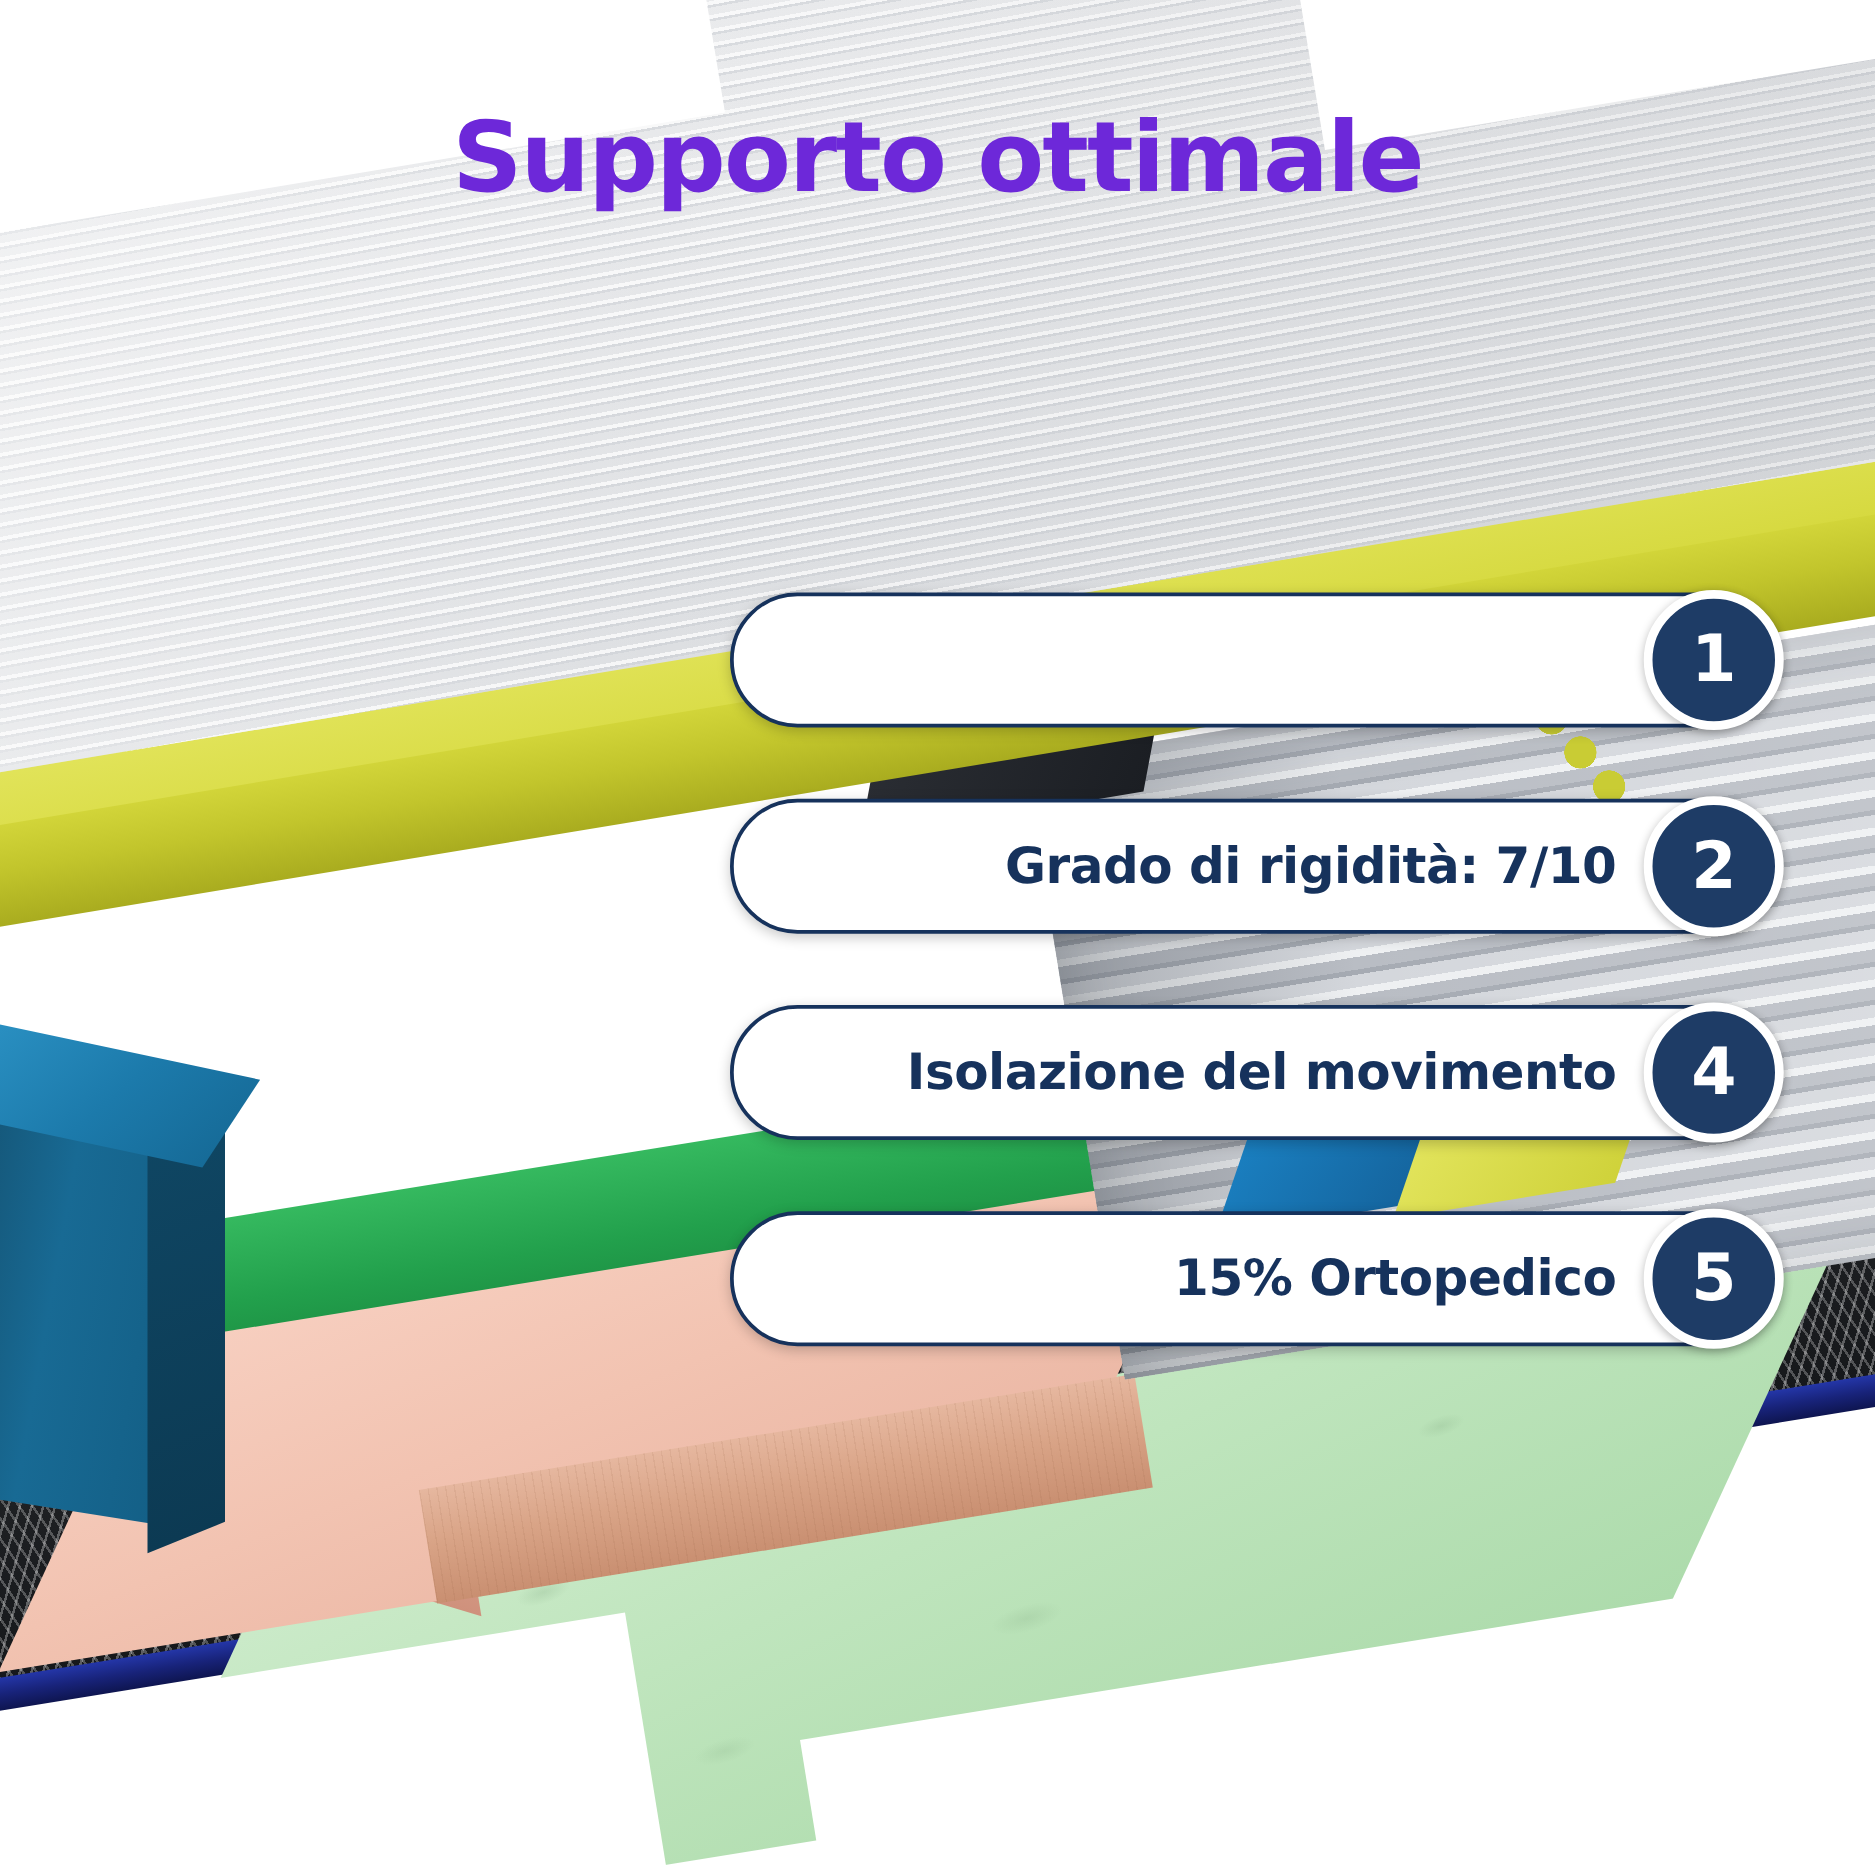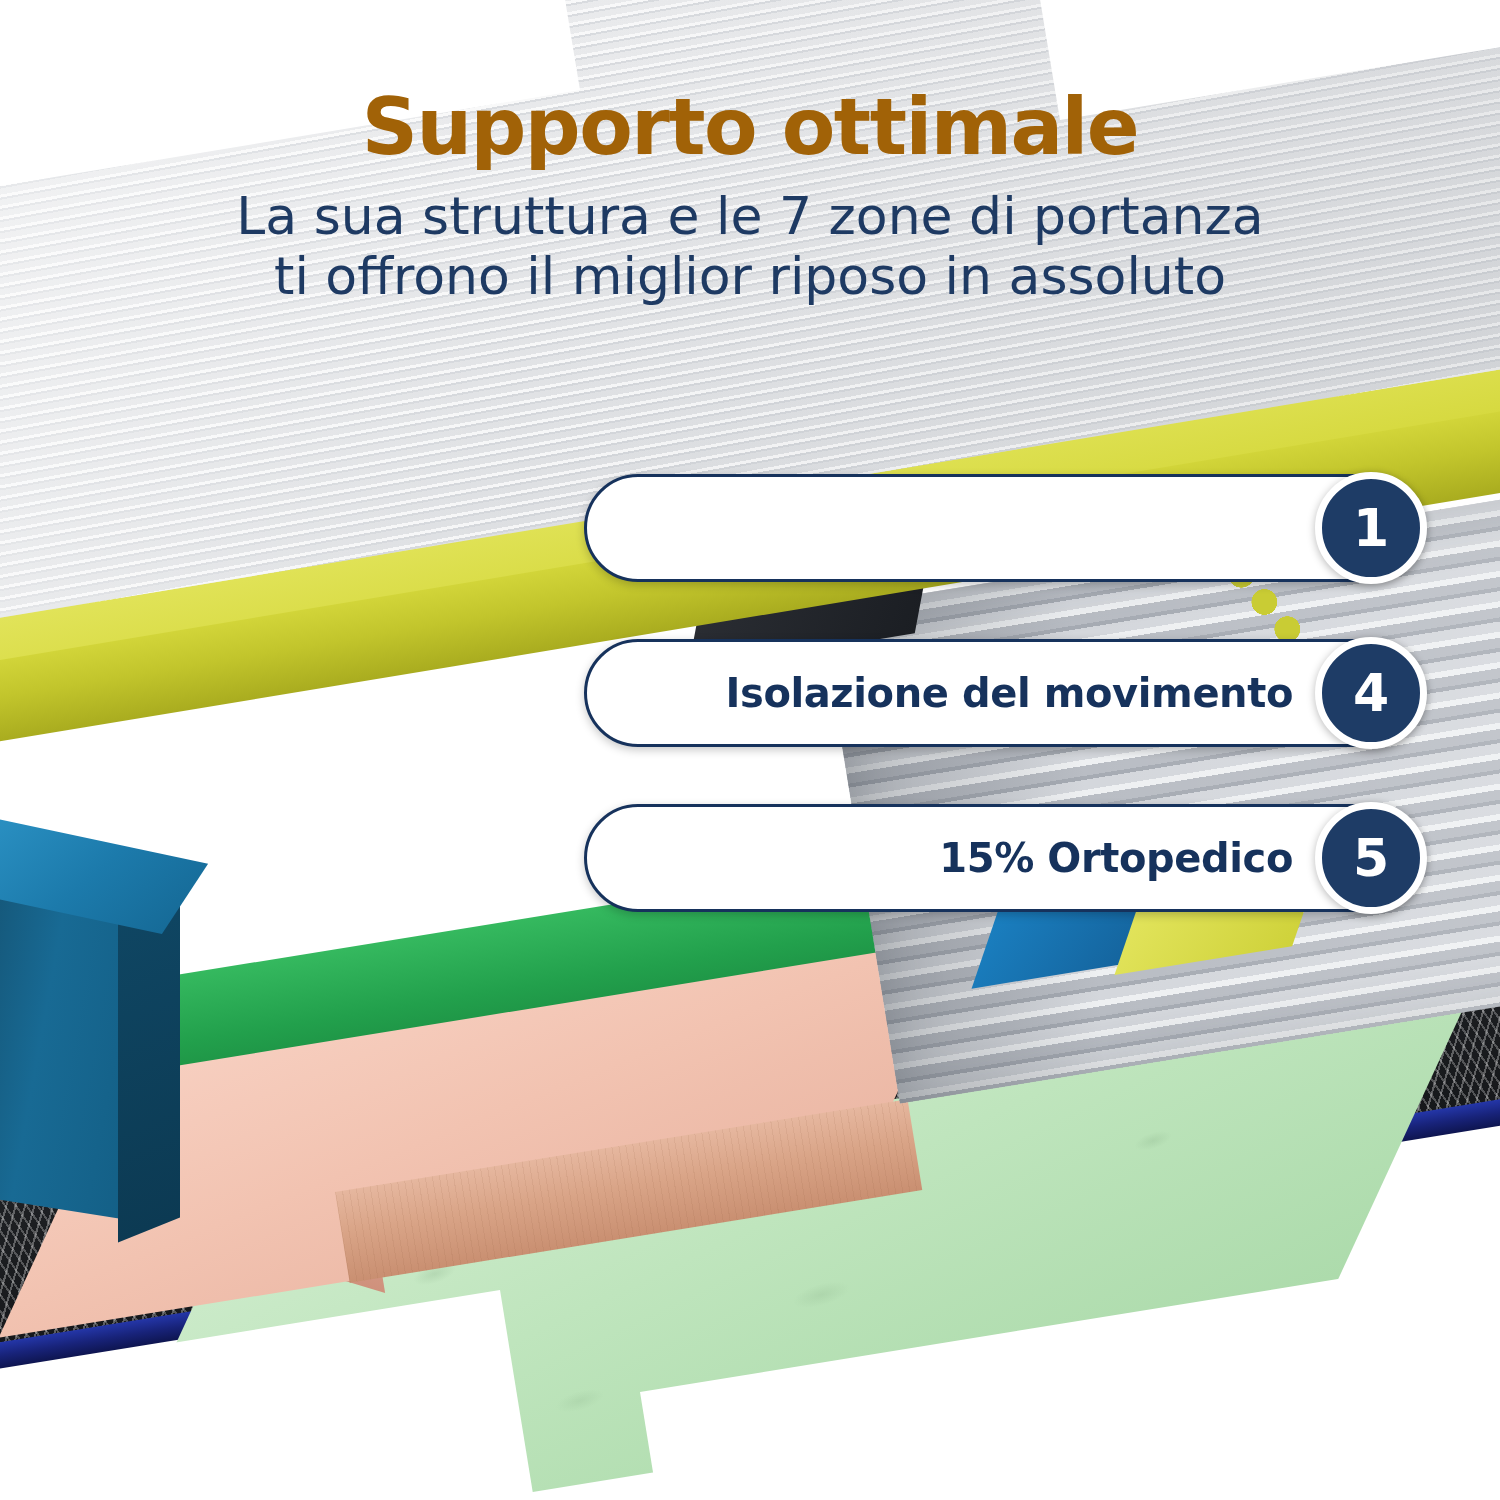--- a/index.html
+++ b/index.html
@@ -257,7 +257,7 @@
     margin:0;padding:88px 0 0 0;
     font-size:78px;line-height:1.0;font-weight:800;
     letter-spacing:-1.5px;
-    color:#a16207;
+    color:#6d28d9;
     font-family:"DejaVu Sans", sans-serif;
   }
   .subtitle{

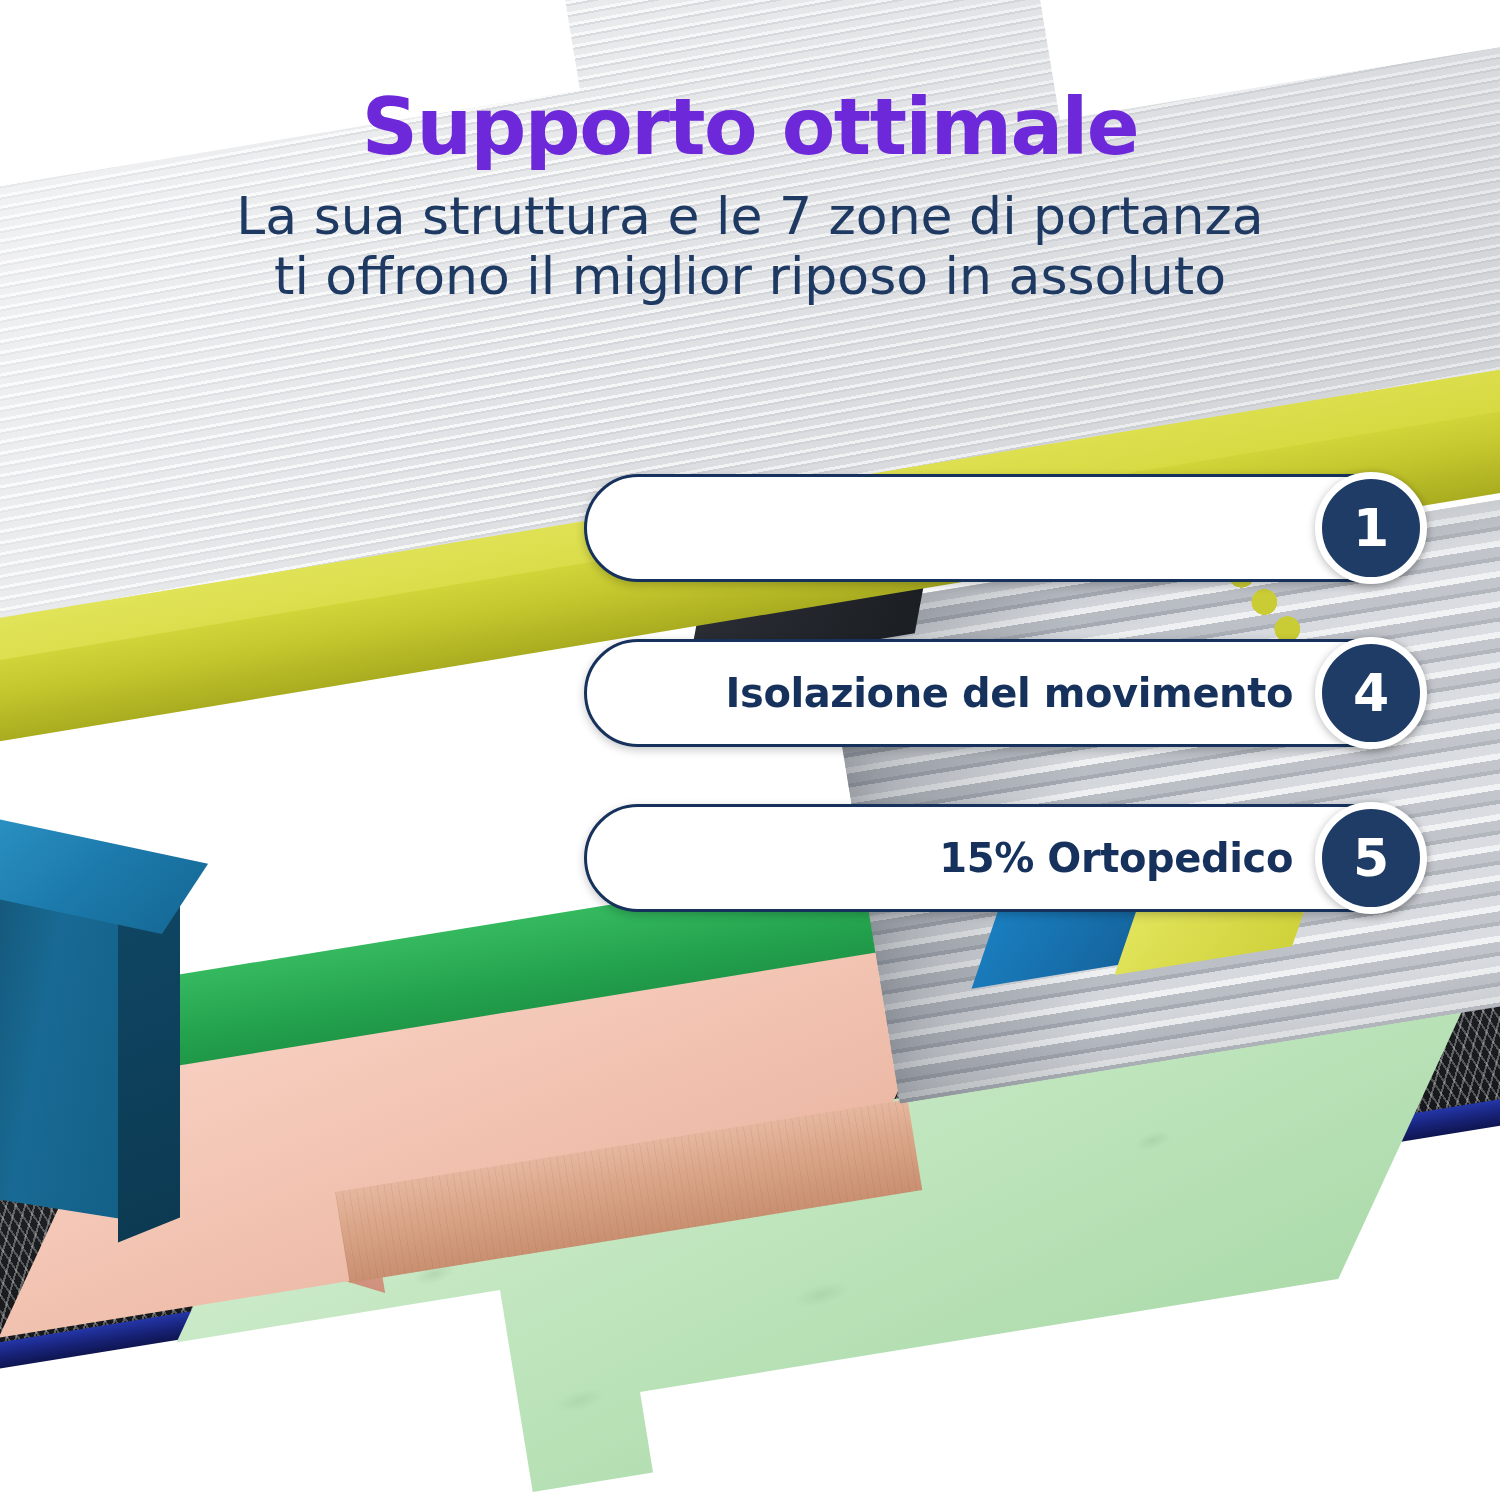--- a/index.html
+++ b/index.html
@@ -476,10 +476,6 @@
 
   <div class="header">
     <h1 class="title">Supporto ottimale</h1>
-    <p class="subtitle">
-      <span>La sua struttura e le 7 zone di portanza</span>
-      <span>ti offrono il miglior riposo in assoluto</span>
-    </p>
   </div>
 
   <div class="badges">

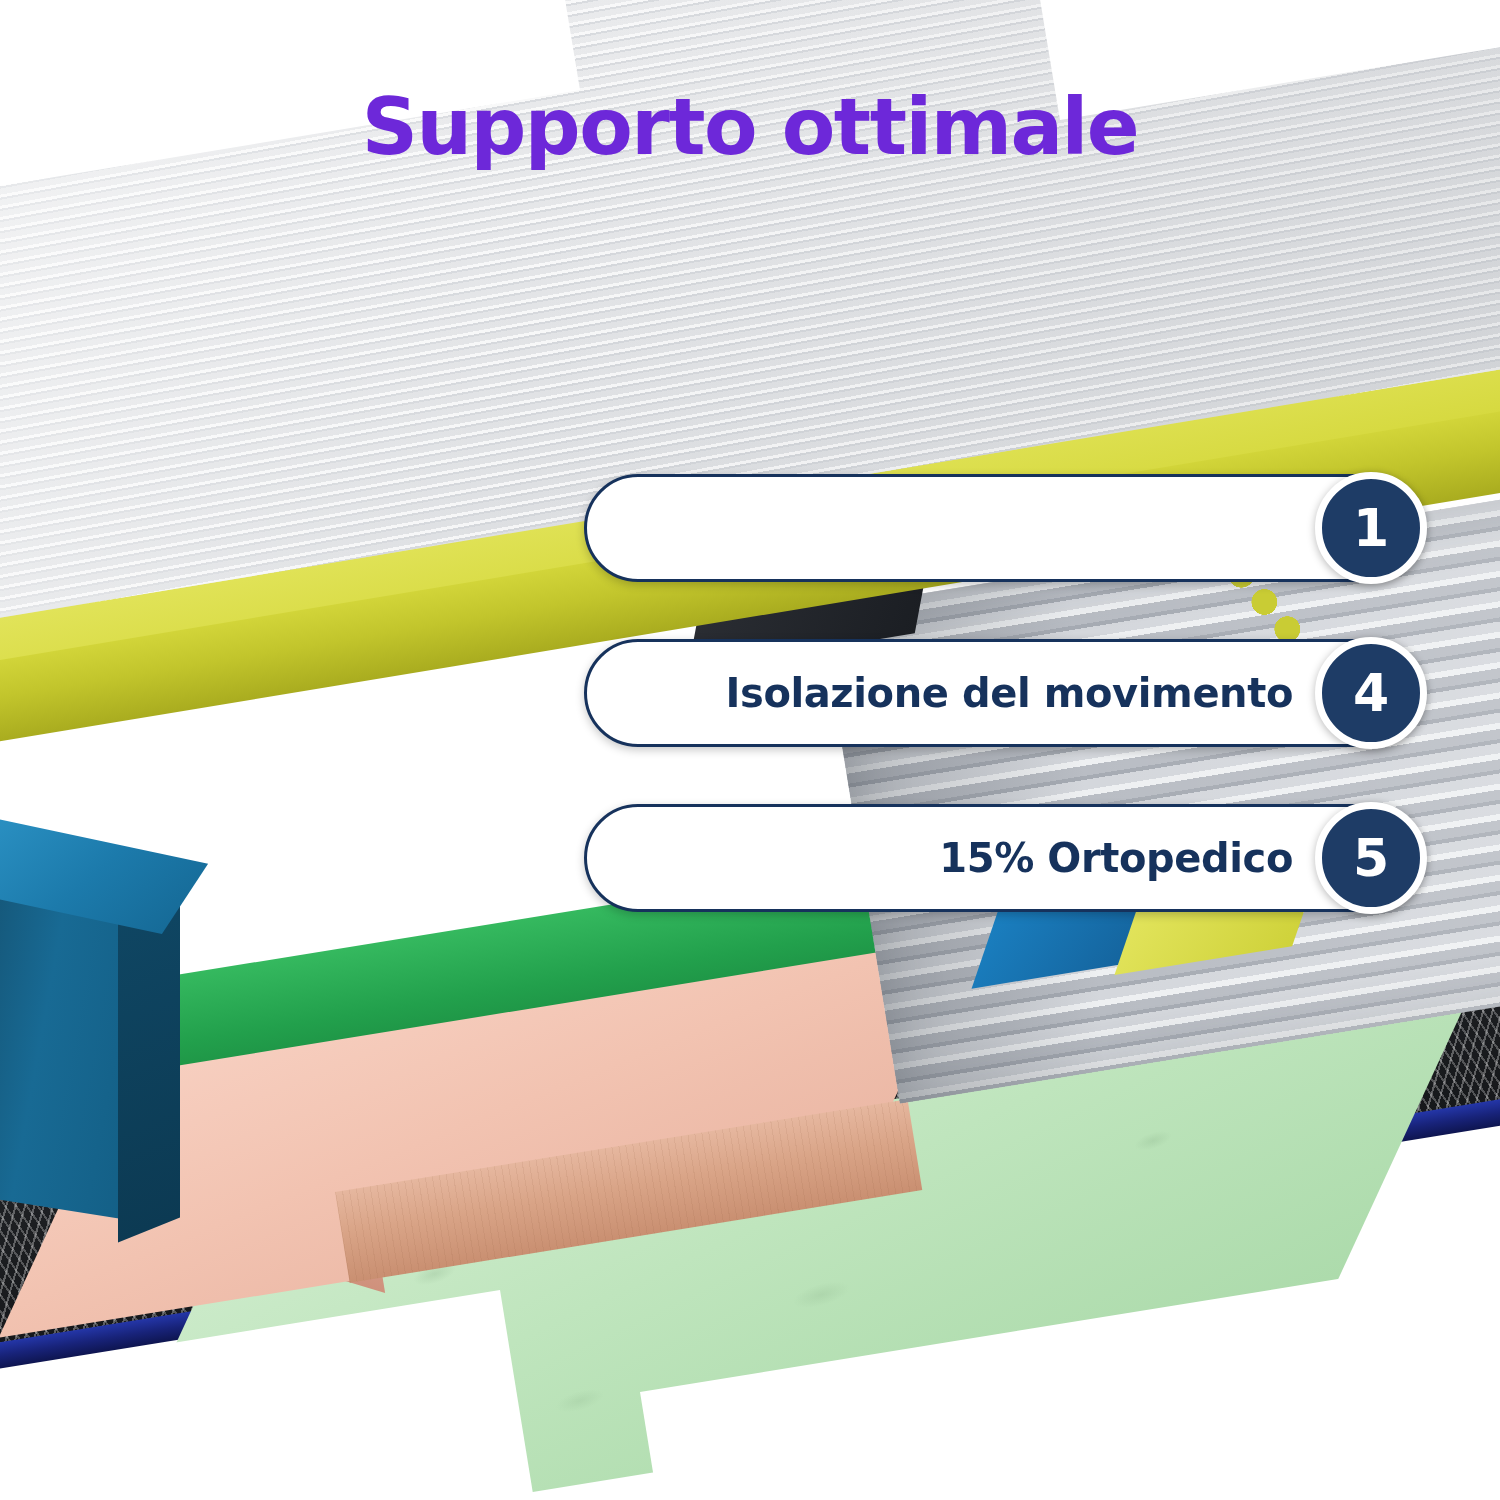--- a/index.html
+++ b/index.html
@@ -486,6 +486,12 @@
       </span>
     </div>
 
+    <div class="badge w2">
+      <span class="badge-label">Grado di rigidità: 7/10</span>
+      <span class="badge-num">
+        <span>2</span>
+      </span>
+    </div>
 
 
     <div class="badge w4">

